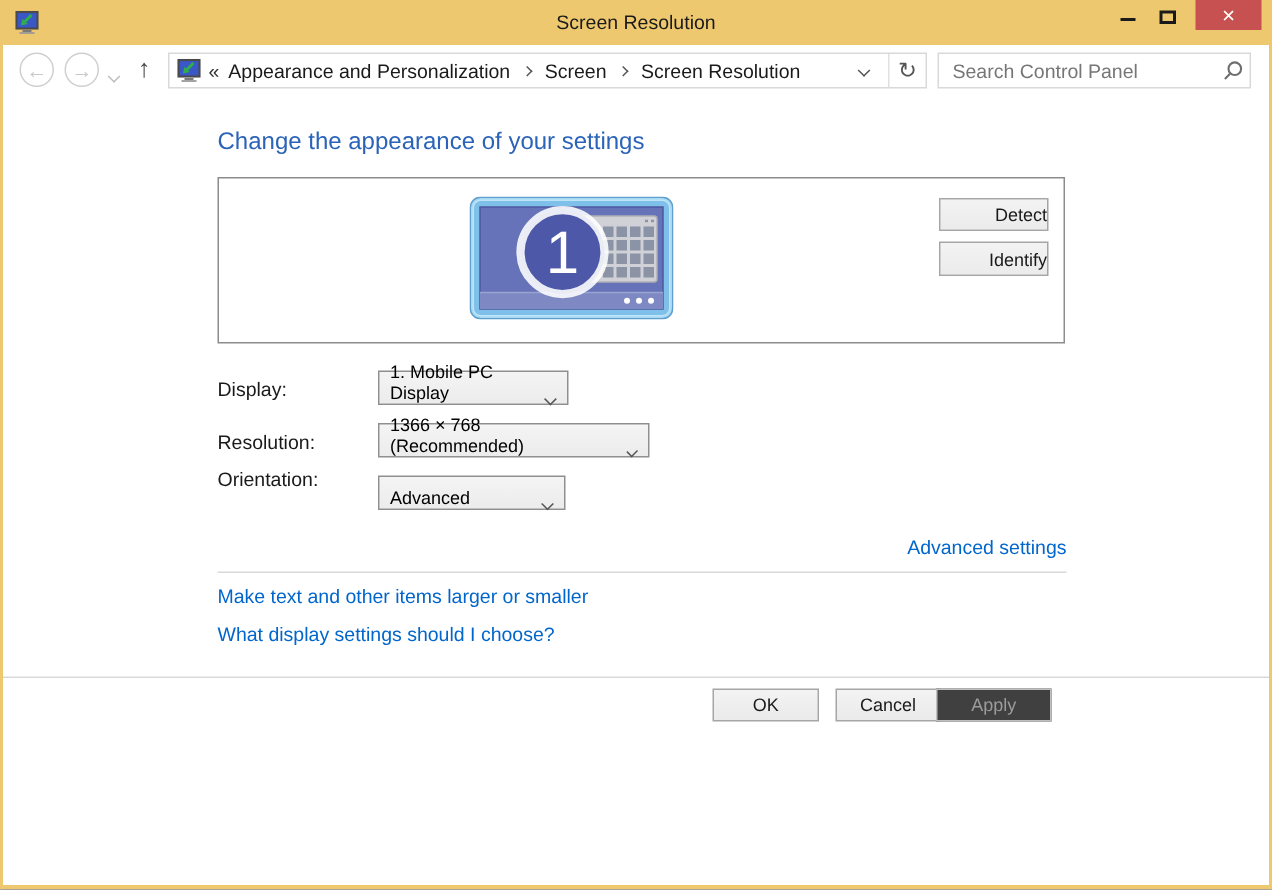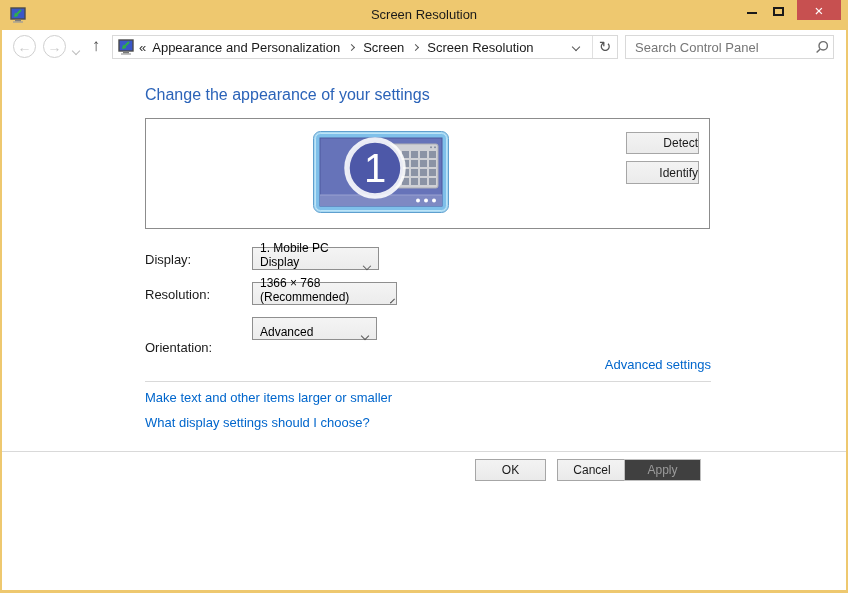--- a/index.html
+++ b/index.html
@@ -75,7 +75,7 @@
     font-size:12px; color:#000; padding-left:7px; }
   .combo .chev { margin-left:auto; margin-right:8px; margin-top:-3px; }
   .combo-display { top:247px; width:127px; }
-  .combo-resolution { top:282px; width:145px;gap:43px; }
+  .combo-resolution { top:282px; width:181px;gap:43px; }
   .combo-orientation { top:317px; width:125px; }
   .lbl-display { top:252px; } .lbl-resolution { top:287px; } .lbl-orientation { top:340px; }
 

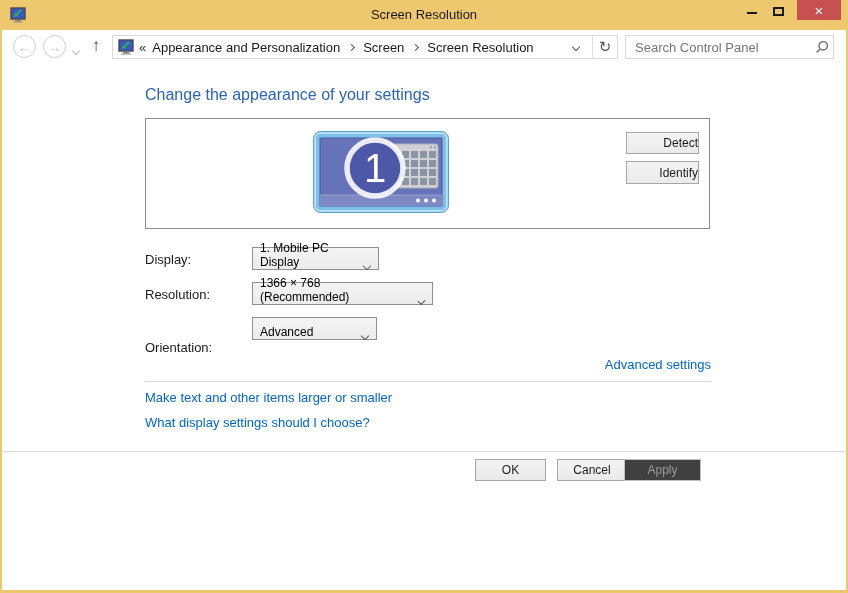--- a/index.html
+++ b/index.html
@@ -77,7 +77,7 @@
   .combo-display { top:247px; width:127px; }
   .combo-resolution { top:282px; width:181px;gap:43px; }
   .combo-orientation { top:317px; width:125px; }
-  .lbl-display { top:252px; } .lbl-resolution { top:287px; } .lbl-orientation { top:340px; }
+  .lbl-display { top:252px; } .lbl-resolution { top:287px; } .lbl-orientation { top:312px; }
 
   a.link { color:#0066cc; text-decoration:none; font-size:13px; cursor:pointer; }
   .advanced { position:absolute; top:357px; left:145px; width:566px; text-align:right; }

